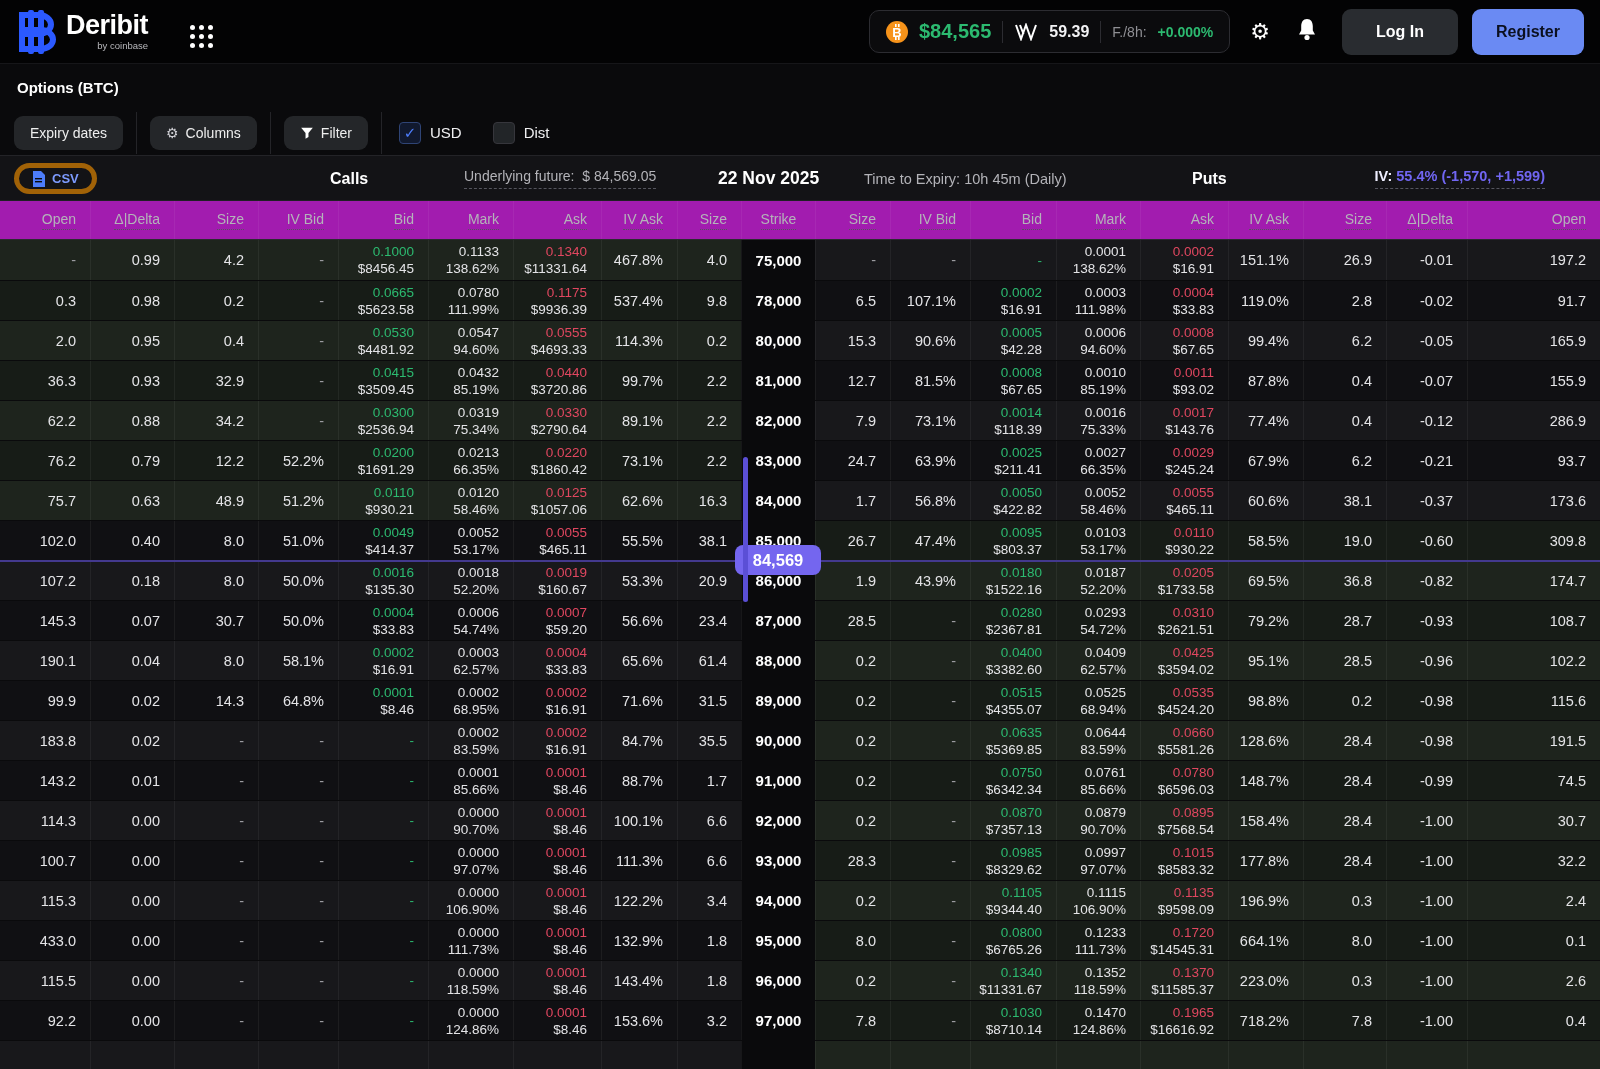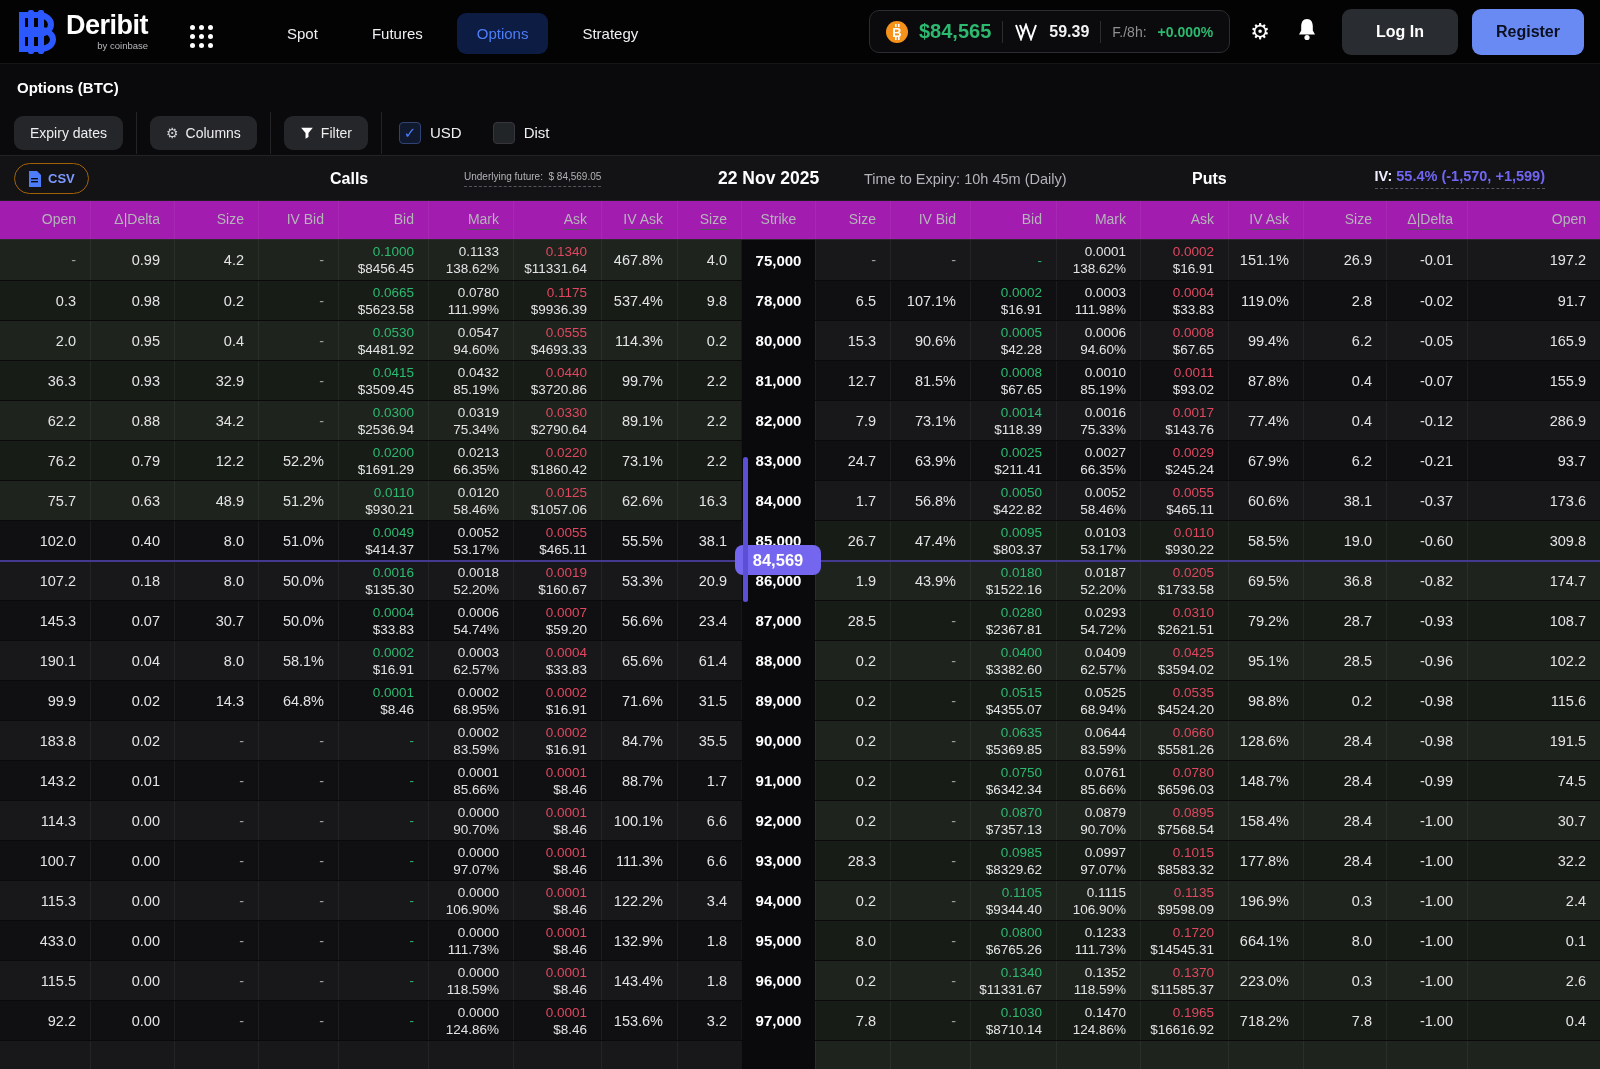--- a/index.html
+++ b/index.html
@@ -132,12 +132,6 @@
         <i></i>
         <i></i>
     </div>
-    <nav class="nav-items">
-      <a class="nav-item">Spot</a>
-      <a class="nav-item">Futures</a>
-      <a class="nav-item active">Options</a>
-      <a class="nav-item">Strategy</a>
-    </nav>
   </div>
   <div class="nav-right">
     <div class="ticker">

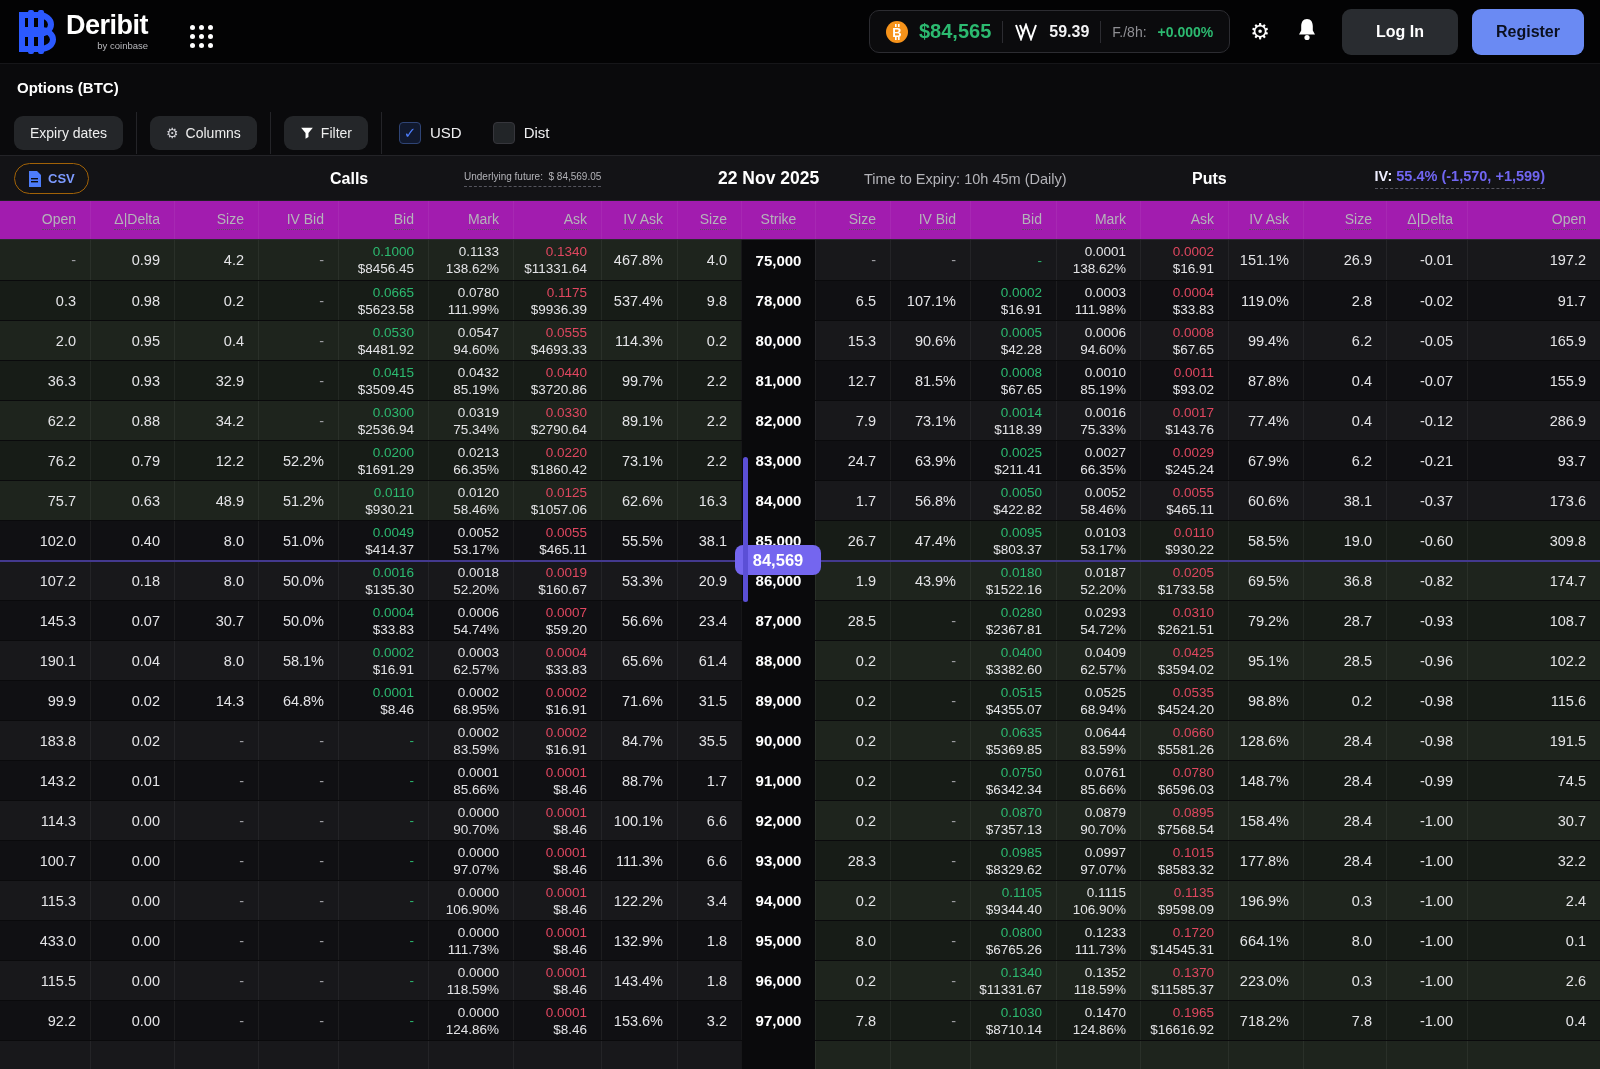--- a/index.html
+++ b/index.html
@@ -56,7 +56,7 @@
   .chain { background:#101013; }
   .chain-meta { position:relative; height:45px; background:#131316; border-top:1px solid #232327; }
   .csv { position:absolute; left:14px; top:7px; height:31px; display:flex; align-items:center; gap:7px;
-    background:transparent; border:1px solid #a16207; border-radius:16px; padding:8px 13px;
+    background:transparent; border:5px solid #a16207; border-radius:16px; padding:8px 13px;
     color:#7d9bff; font-size:13px; font-weight:700; cursor:pointer;
     font-family:"Liberation Sans",sans-serif; }
   .m-item { position:absolute; top:0; height:45px; display:flex; align-items:center; white-space:nowrap; }

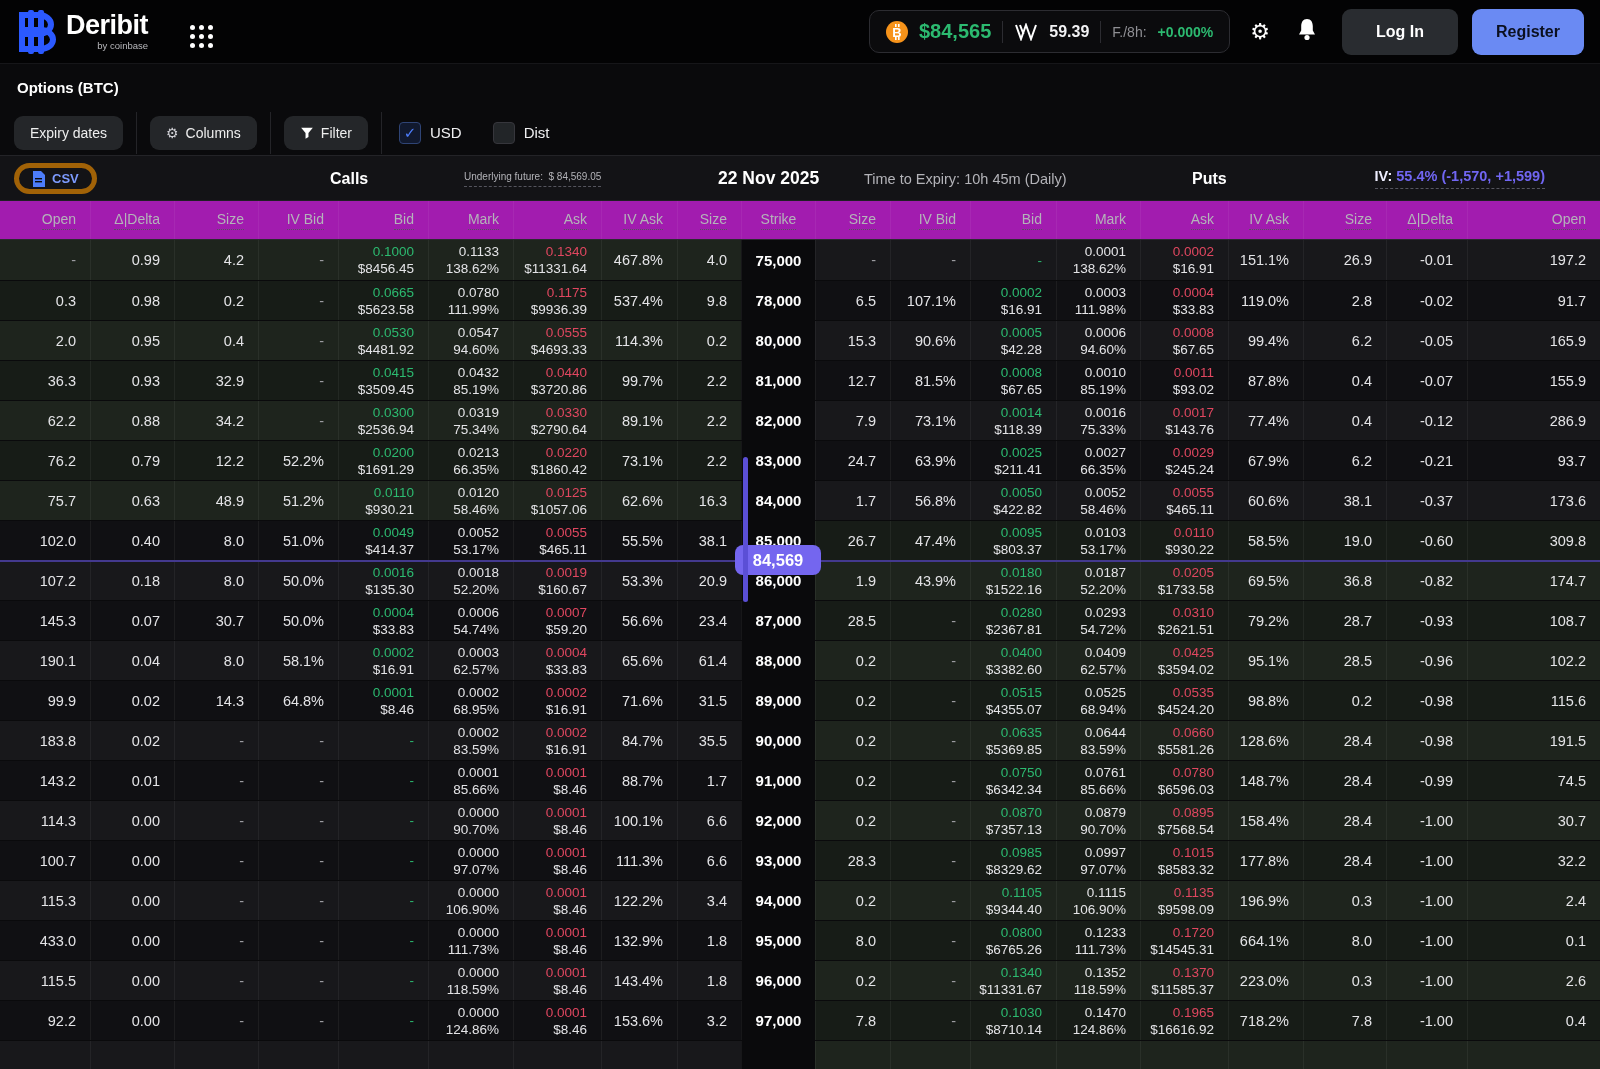--- a/index.html
+++ b/index.html
@@ -61,7 +61,7 @@
     font-family:"Liberation Sans",sans-serif; }
   .m-item { position:absolute; top:0; height:45px; display:flex; align-items:center; white-space:nowrap; }
   .m-calls { left:330px; font-size:16px; font-weight:700; color:#fff; }
-  .m-underlying { left:464px; font-size:10px; color:#b3b3b8; }
+  .m-underlying { left:464px; font-size:14px; color:#b3b3b8; }
   .m-date { left:718px; font-size:17.5px; font-weight:700; color:#fff; }
   .m-tte { left:864px; font-size:14.5px; color:#b3b3b8; }
   .m-puts { left:1192px; font-size:16px; font-weight:700; color:#fff; }

